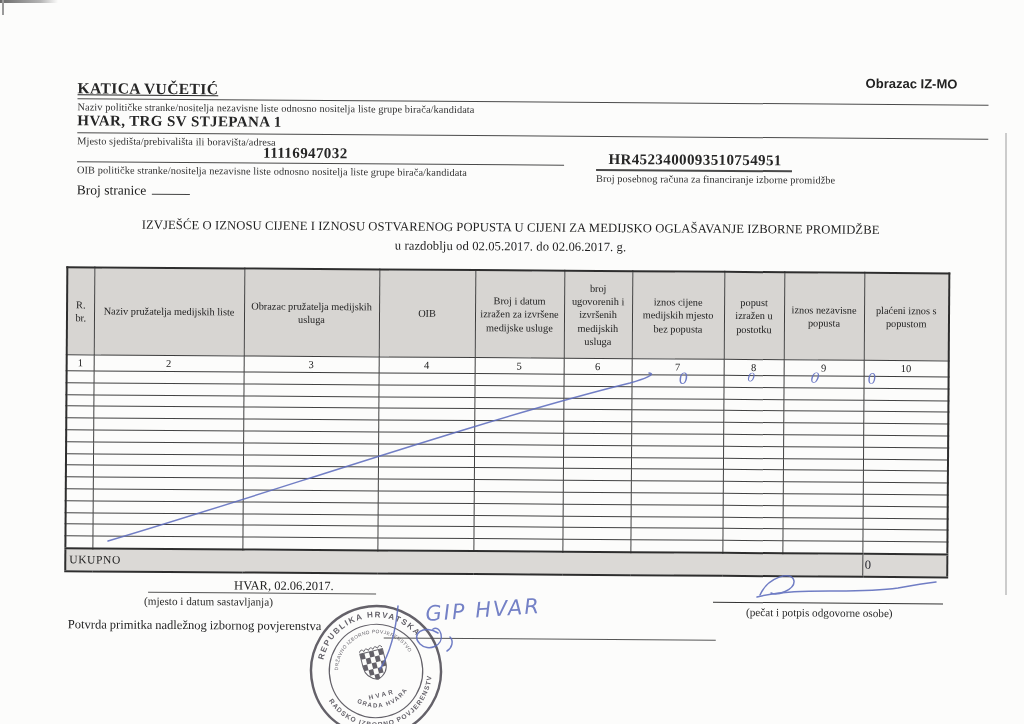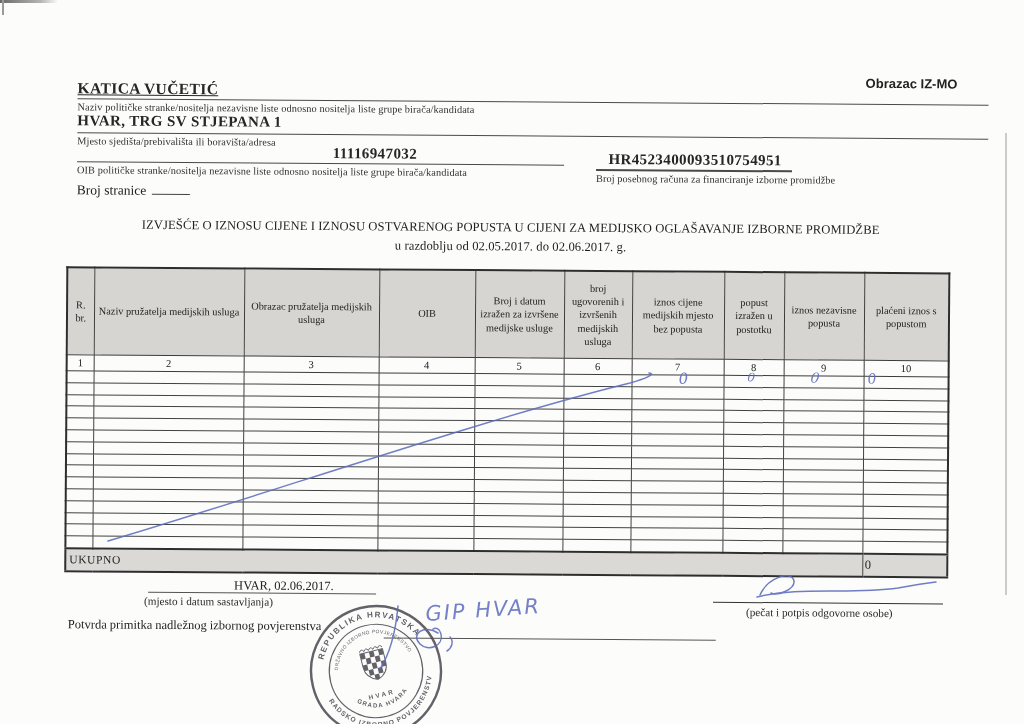--- a/index.html
+++ b/index.html
@@ -54,7 +54,7 @@
     <div class="abs fieldline" style="left:78px;top:132px;width:911px;"></div>
     <div class="abs small-label" style="left:78px;top:135px;">Mjesto sjedišta/prebivališta ili boravišta/adresa</div>
 
-    <div class="abs bold-val" style="left:288px;top:143px;width:130px;text-align:right;">11116947032</div>
+    <div class="abs bold-val" style="left:264px;top:143px;width:130px;text-align:left;">11116947032</div>
     <div class="abs fieldline" style="left:78px;top:161px;width:487px;"></div>
     <div class="abs small-label" style="left:78px;top:164px;">OIB političke stranke/nositelja nezavisne liste odnosno nositelja liste grupe birača/kandidata</div>
 

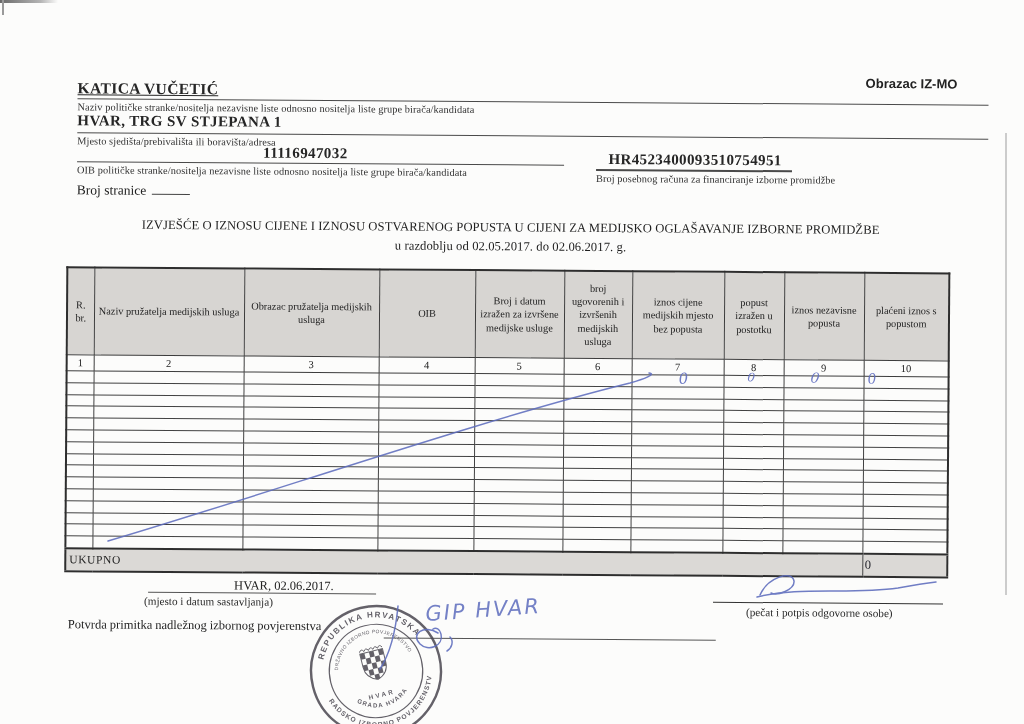--- a/index.html
+++ b/index.html
@@ -83,7 +83,7 @@
         <tbody>
           <tr class="hdr">
             <th>R. br.</th>
-            <th>Naziv pružatelja medijskih usluga</th>
+            <th>Naziv pružatelja medijskih liste</th>
             <th>Obrazac pružatelja medijskih usluga</th>
             <th>OIB</th>
             <th>Broj i datum izražen za izvršene medijske usluge</th>

